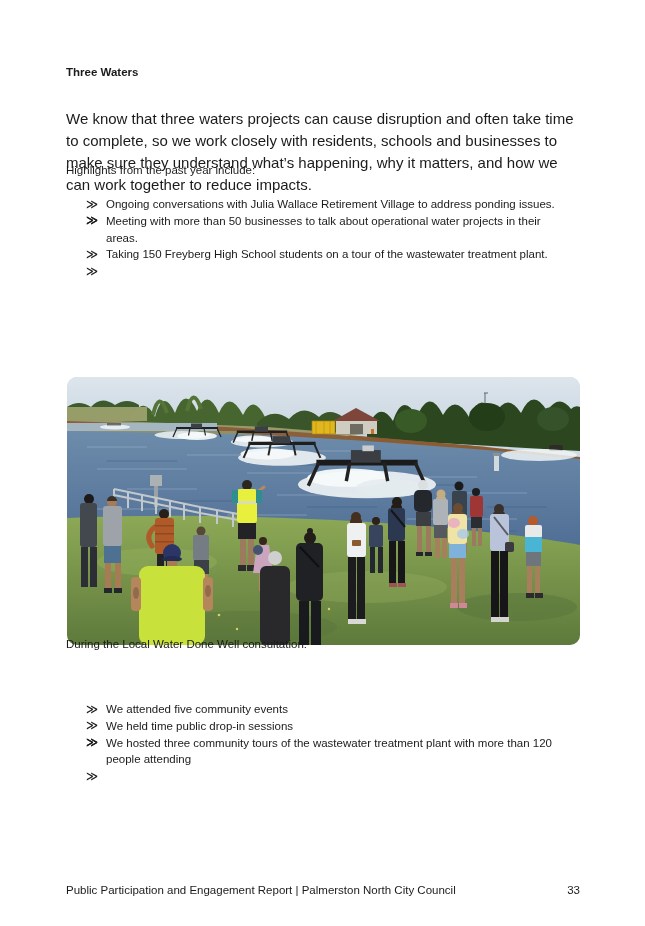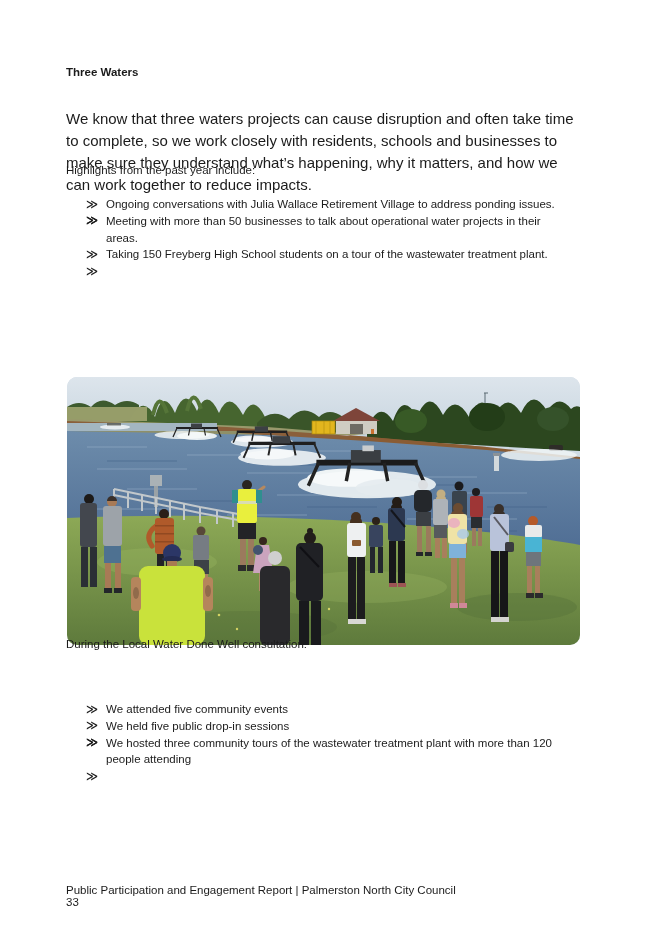--- a/index.html
+++ b/index.html
@@ -354,7 +354,7 @@
 
   <ul class="arrow-list list-consultation">
     <li><span class="arrow">≫</span><span>We attended five community events</span></li>
-    <li><span class="arrow">≫</span><span>We held five public drop-in sessions</span></li>
+    <li><span class="arrow">≫</span><span>We held time public drop-in sessions</span></li>
     <li><span class="arrow">≫</span></li>
     <li><span class="arrow">≫</span><span>We hosted three community tours of the wastewater treatment plant with more than 120 people attending</span></li>
     <li><span class="arrow">≫</span></li>

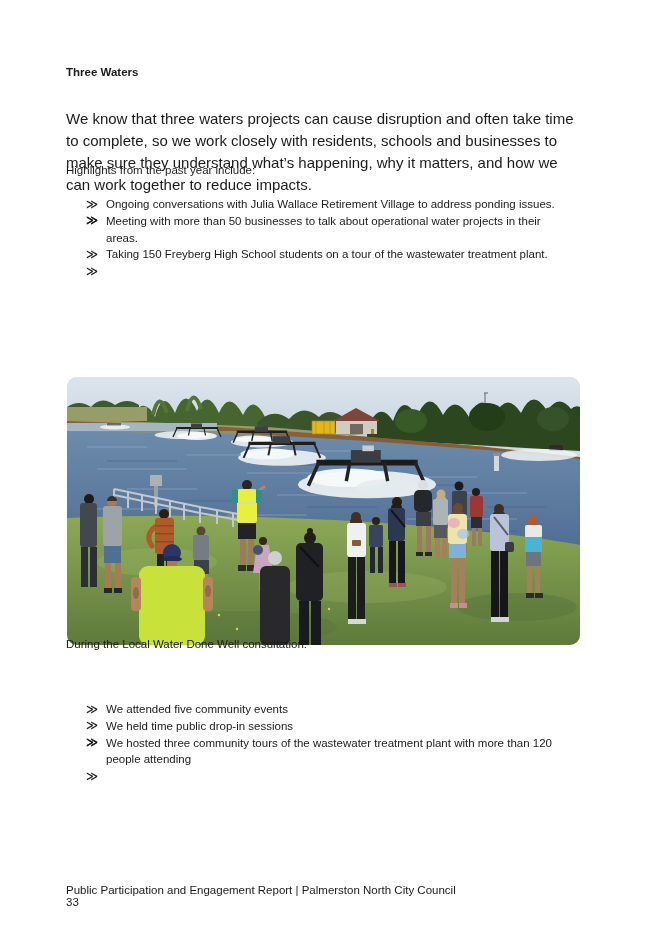--- a/index.html
+++ b/index.html
@@ -23,7 +23,7 @@
     overflow:hidden;background:#cfdbe4;}
   .photo-frame svg{display:block;width:100%;height:100%;}
   .footer{position:absolute;left:66px;top:884px;width:514px;display:flex;
-    justify-content:space-between;font-size:11.5px;flex-direction:column;}
+    justify-content:space-between;font-size:11.5px;}
 </style>
 </head>
 <body>

